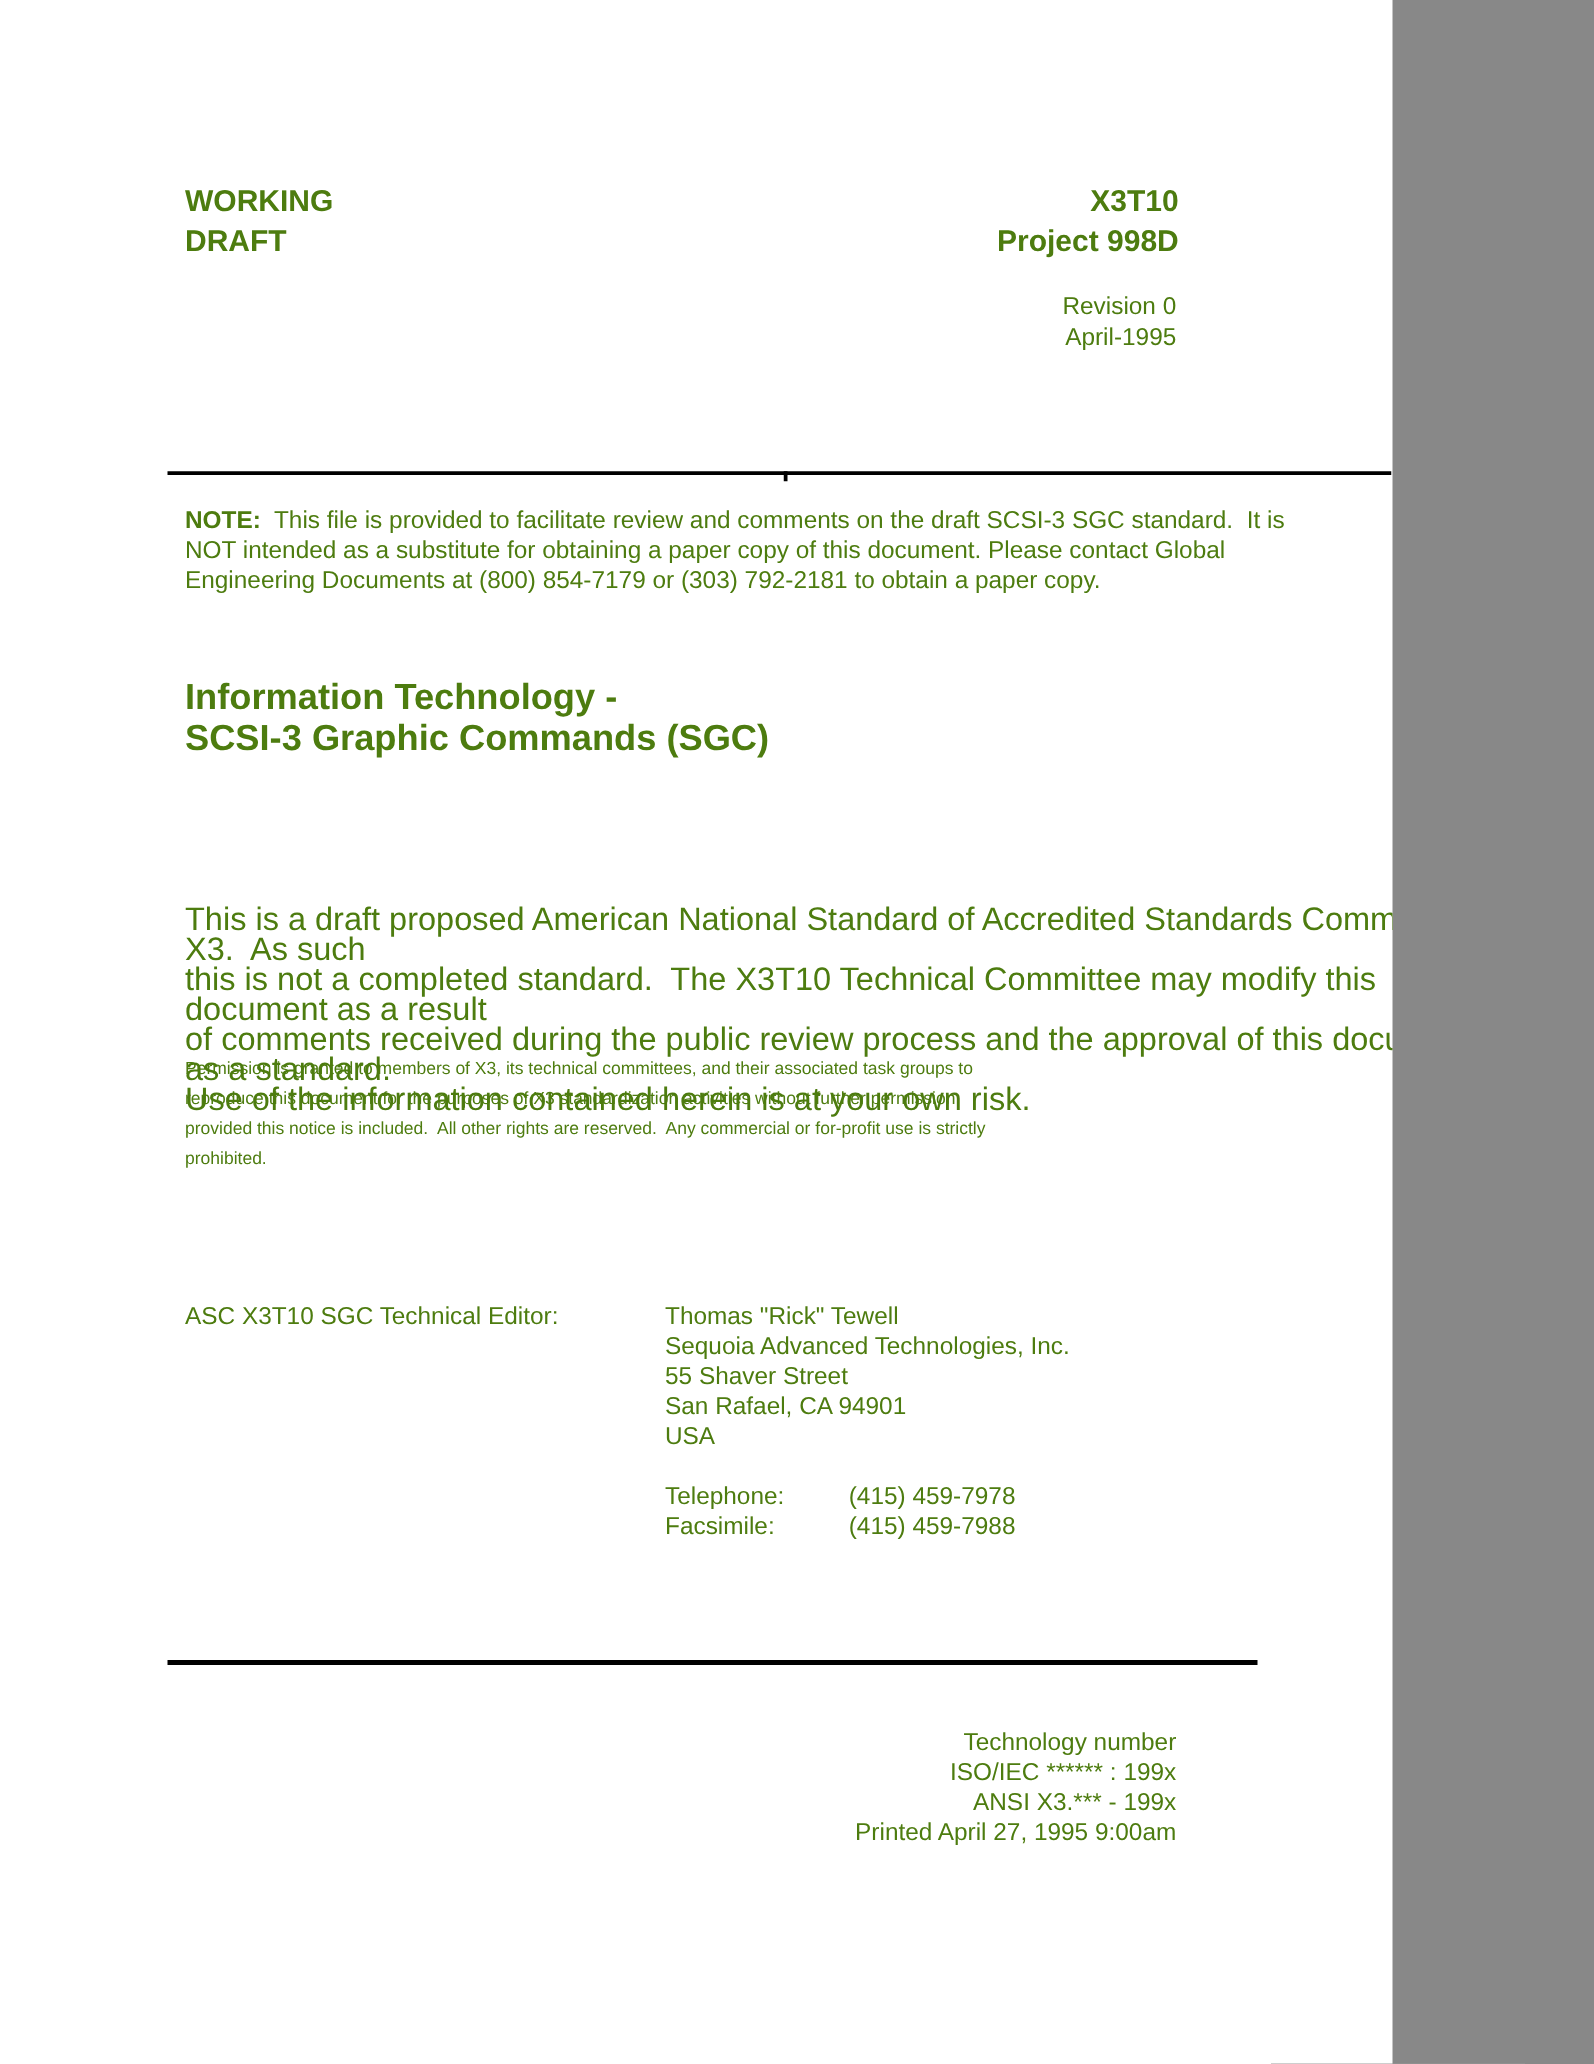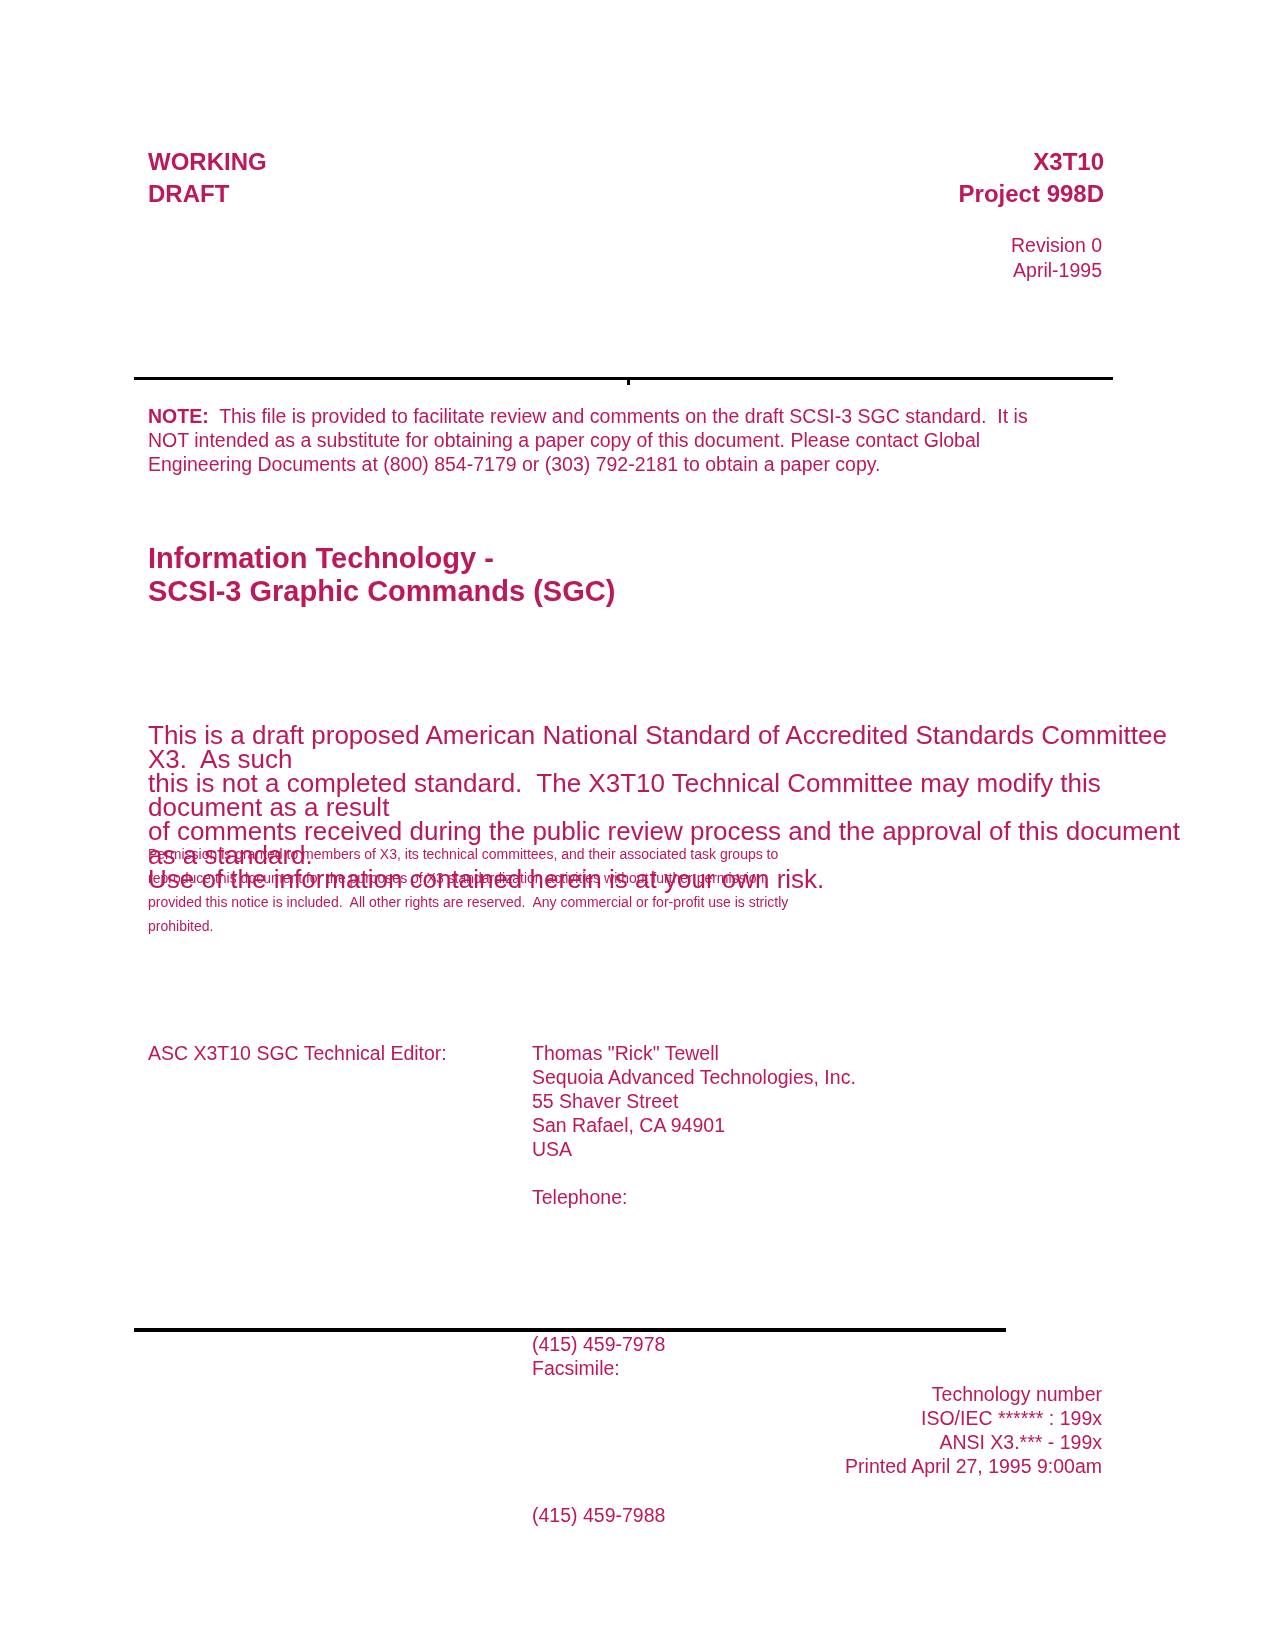--- a/index.html
+++ b/index.html
@@ -5,9 +5,9 @@
   html,body{margin:0;padding:0;background:#888;}
   .page{
     position:relative;
-    width:1275px;height:1651px;
+    width:1114px;height:1651px;
     background:#ffffff;
-    color:#be185d;
+    color:#4d7c0f;
     font-family:"Liberation Sans", sans-serif;
     overflow:hidden;
   }

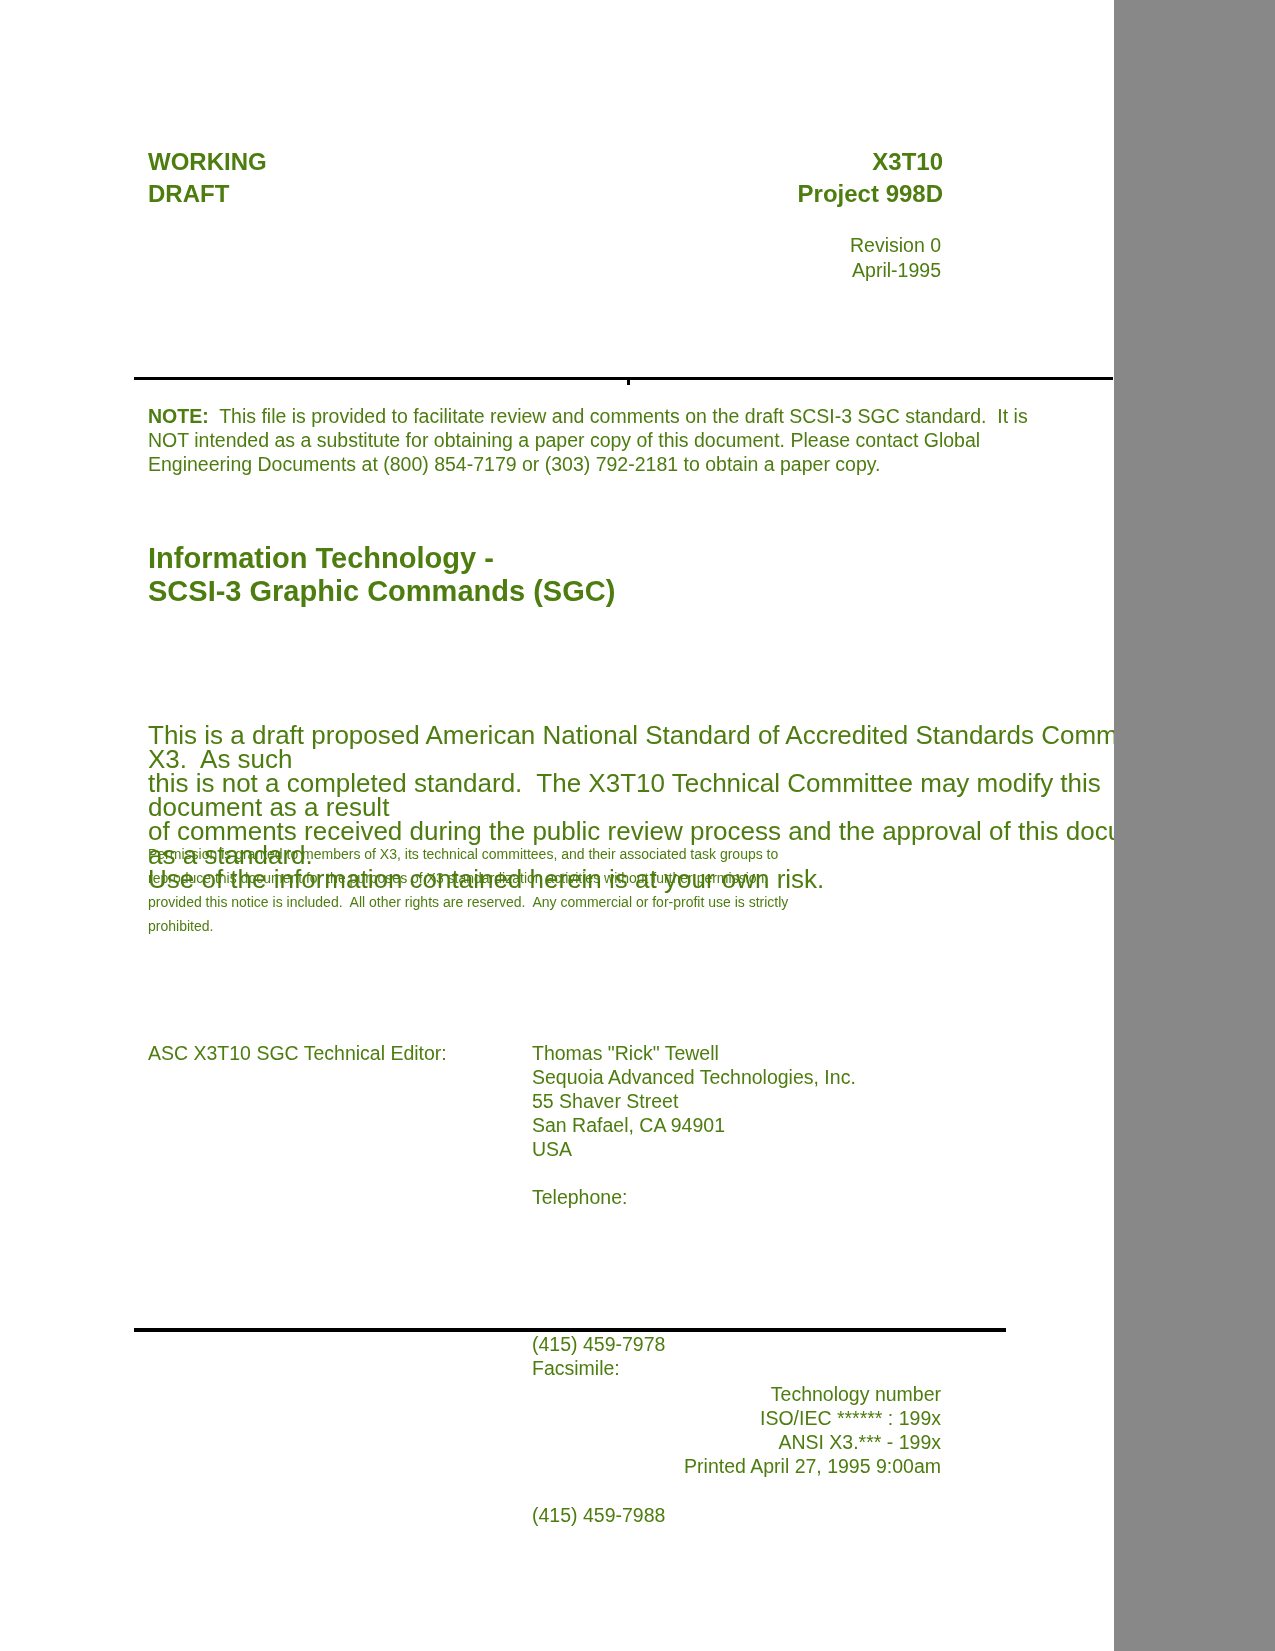--- a/index.html
+++ b/index.html
@@ -32,7 +32,7 @@
   .editor-label{left:148px;top:1041px;font-size:19.5px;line-height:24px;}
   .editor-addr{left:532px;top:1041px;font-size:19.5px;line-height:24px;}
   .contact-rows{left:532px;top:1185px;font-size:19.5px;line-height:24px;}
-  .contact-row{display:flex;flex-direction:column;}
+  .contact-row{display:flex;}
   .contact-row .lbl{width:147px;flex:0 0 147px;}
 
   .ref-block{right:173px;top:1382px;font-size:19.5px;line-height:24px;text-align:right;}

